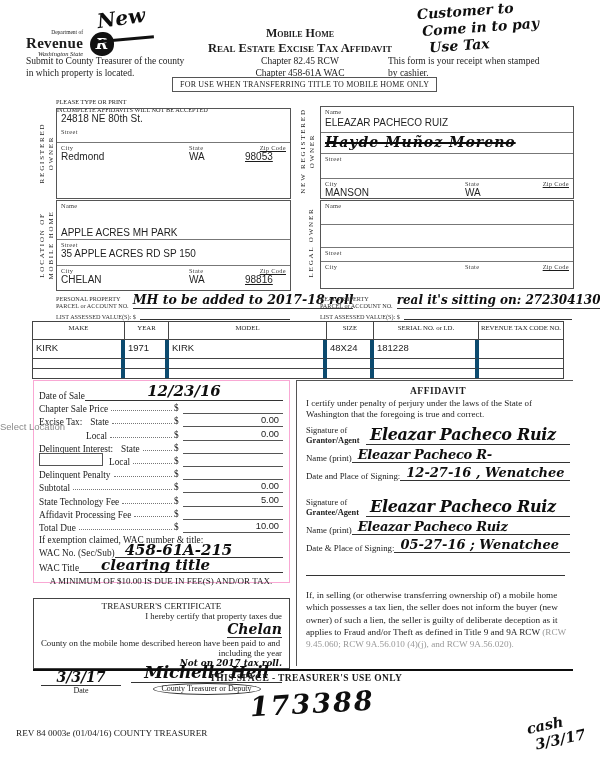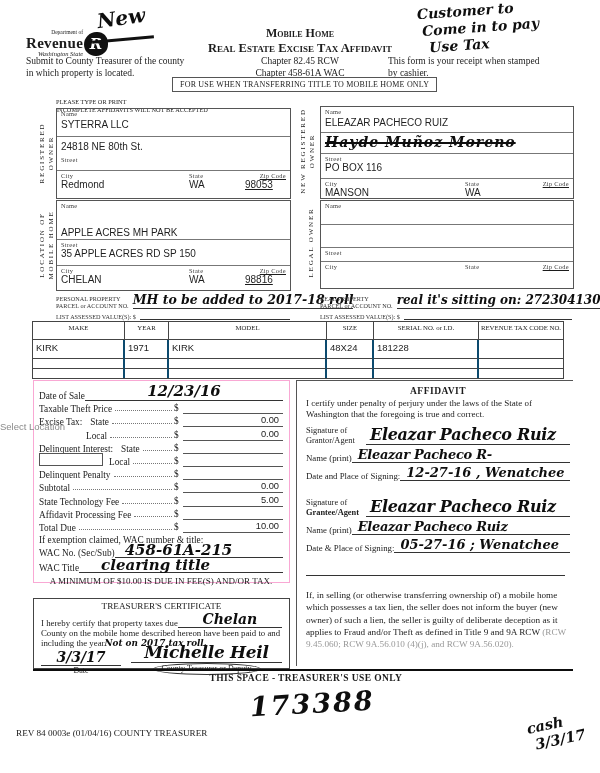--- a/index.html
+++ b/index.html
@@ -15,7 +15,7 @@
   .strike { text-decoration:line-through; text-decoration-thickness:2px; }
 
   
-  .logo { display:flex; align-items:center; gap:1px; }
+  .logo { display:flex; align-items:center; gap:7px; }
   .logo-text { text-align:right; line-height:1; }
   .logo-dept { font-size:5.5px; }
   .logo-rev { font-size:15px; font-weight:700; letter-spacing:.3px; }

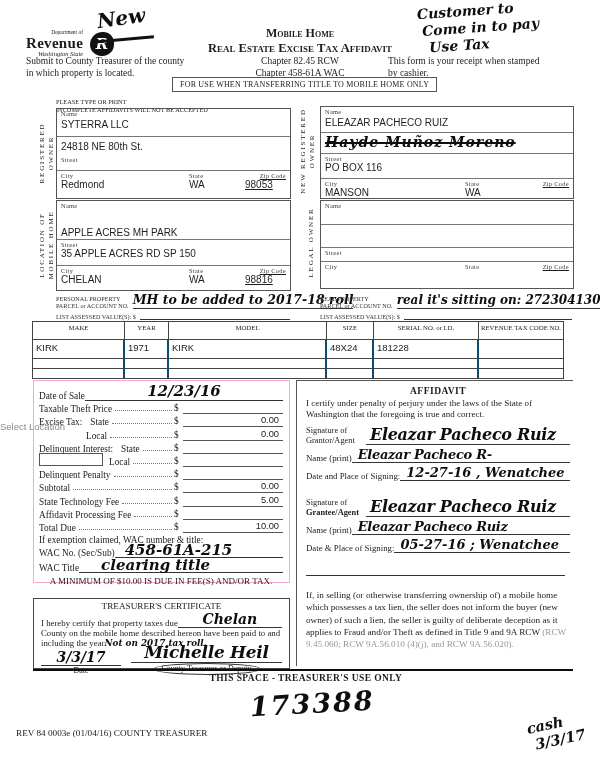--- a/index.html
+++ b/index.html
@@ -144,10 +144,6 @@
   </div>
 
   <div class="obox" style="left:56px; top:108px; width:233px; height:89px;">
-    <div class="orow bb" style="height:28px;">
-      <div class="flab">Name</div>
-      <div class="typed" style="margin-top:2px;">SYTERRA LLC</div>
-    </div>
     <div class="orow bb" style="height:34px;">
       <div class="typed" style="margin-top:3px;">24818 NE 80th St.</div>
       <div class="flab" style="margin-top:4px;">Street</div>

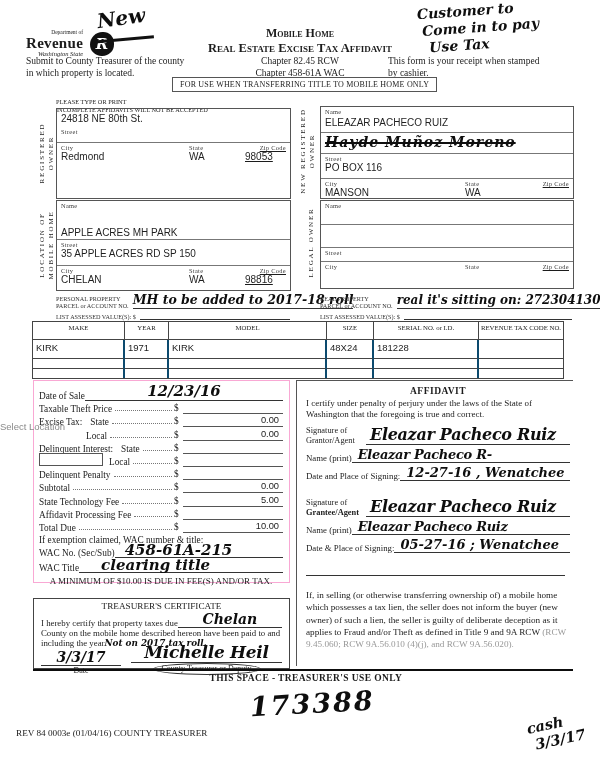--- a/index.html
+++ b/index.html
@@ -174,7 +174,6 @@
     </div>
     <div class="orow bb" style="height:25px;">
       <div class="flab">Street</div>
-      <div class="typed">PO BOX 116</div>
     </div>
     <div class="orow csz" style="height:17px;">
       <div class="c1" style="width:140px;">

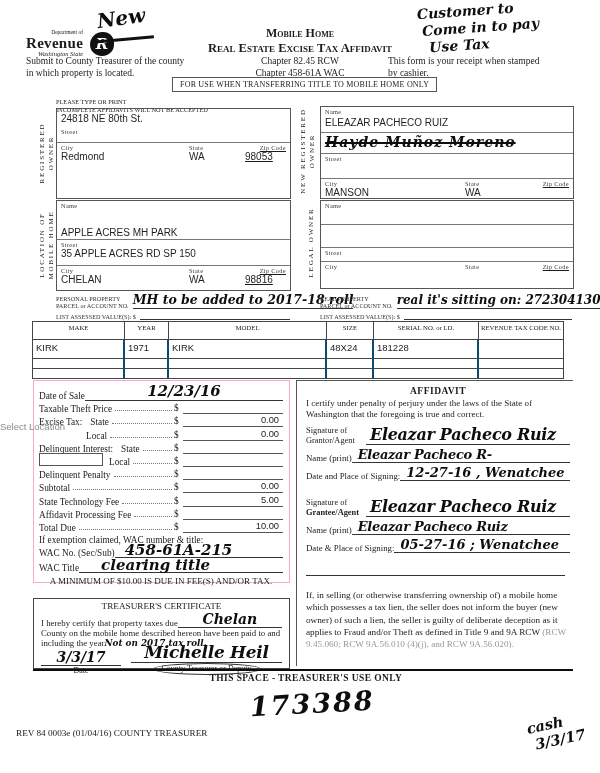--- a/index.html
+++ b/index.html
@@ -49,7 +49,7 @@
   .vt .hc { font-size:6.8px; line-height:8px; text-align:center; padding-top:2px;
             border-right:1px solid #444; border-bottom:1px solid #444; }
   .vt .dc { font-family:"Liberation Sans", sans-serif; font-size:9.5px; padding:2px 0 0 3px;
-            border-right:2px solid #0c4a6e; border-bottom:1px solid #444; overflow:hidden; }
+            border-right:4px solid #0c4a6e; border-bottom:1px solid #444; overflow:hidden; }
   .vt .lastcol { border-right:none; } .vt .lastrow { border-bottom:none; }
 
   

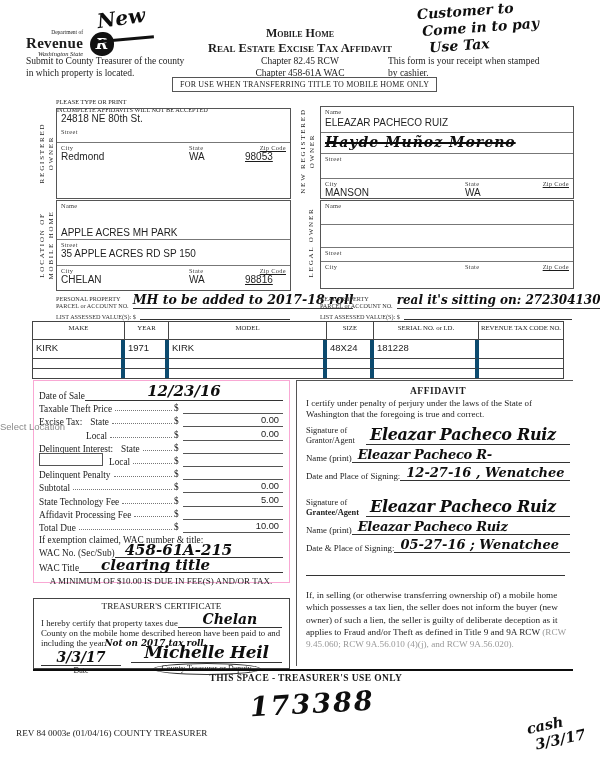--- a/index.html
+++ b/index.html
@@ -315,7 +315,7 @@
     </div>
 
     <div class="frow">
-      <span>Taxable Theft Price</span>
+      <span>Chapter Sale Price</span>
       <span class="fdots"></span>
         <span class="fcur">$</span>
       <span class="fval"></span>

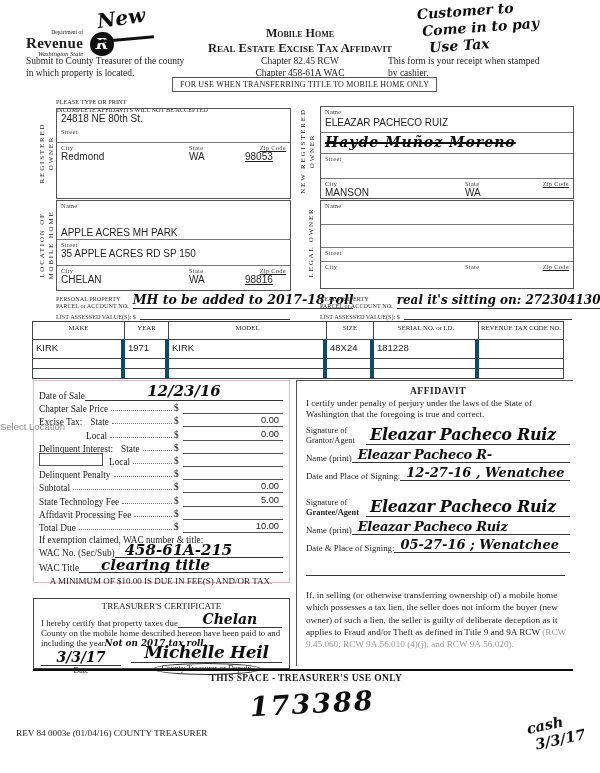--- a/index.html
+++ b/index.html
@@ -406,7 +406,7 @@
     <div class="sigrow">
       <div class="siglbl">
         <div>Signature of</div>
-        <div style="font-weight:400;">Grantor/Agent</div>
+        <div style="font-weight:700;">Grantor/Agent</div>
       </div>
       <div class="sigline hw cur" style="font-size:16px;">Eleazar Pacheco Ruiz</div>
     </div>

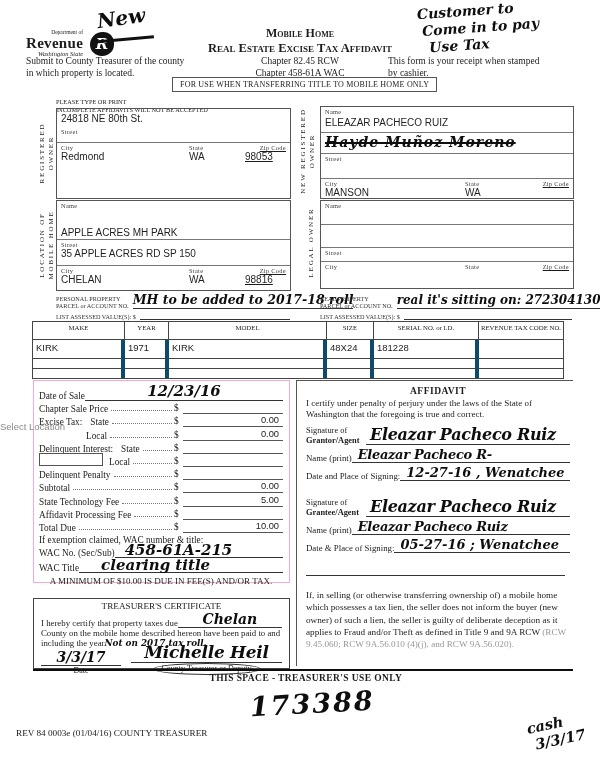--- a/index.html
+++ b/index.html
@@ -72,7 +72,7 @@
 
   
   .tbox { position:absolute; border:1px solid #444; padding:2px 7px; box-sizing:border-box; font-size:8.8px; }
-  .trow { display:flex; align-items:flex-end; }
+  .trow { display:flex; align-items:flex-end;flex-direction:column; }
   .tline { flex:1; border-bottom:1px solid #333; }
   .ellipse { border:1px solid #333; border-radius:50%; padding:0 8px 1px 8px; display:inline-block; }
 

